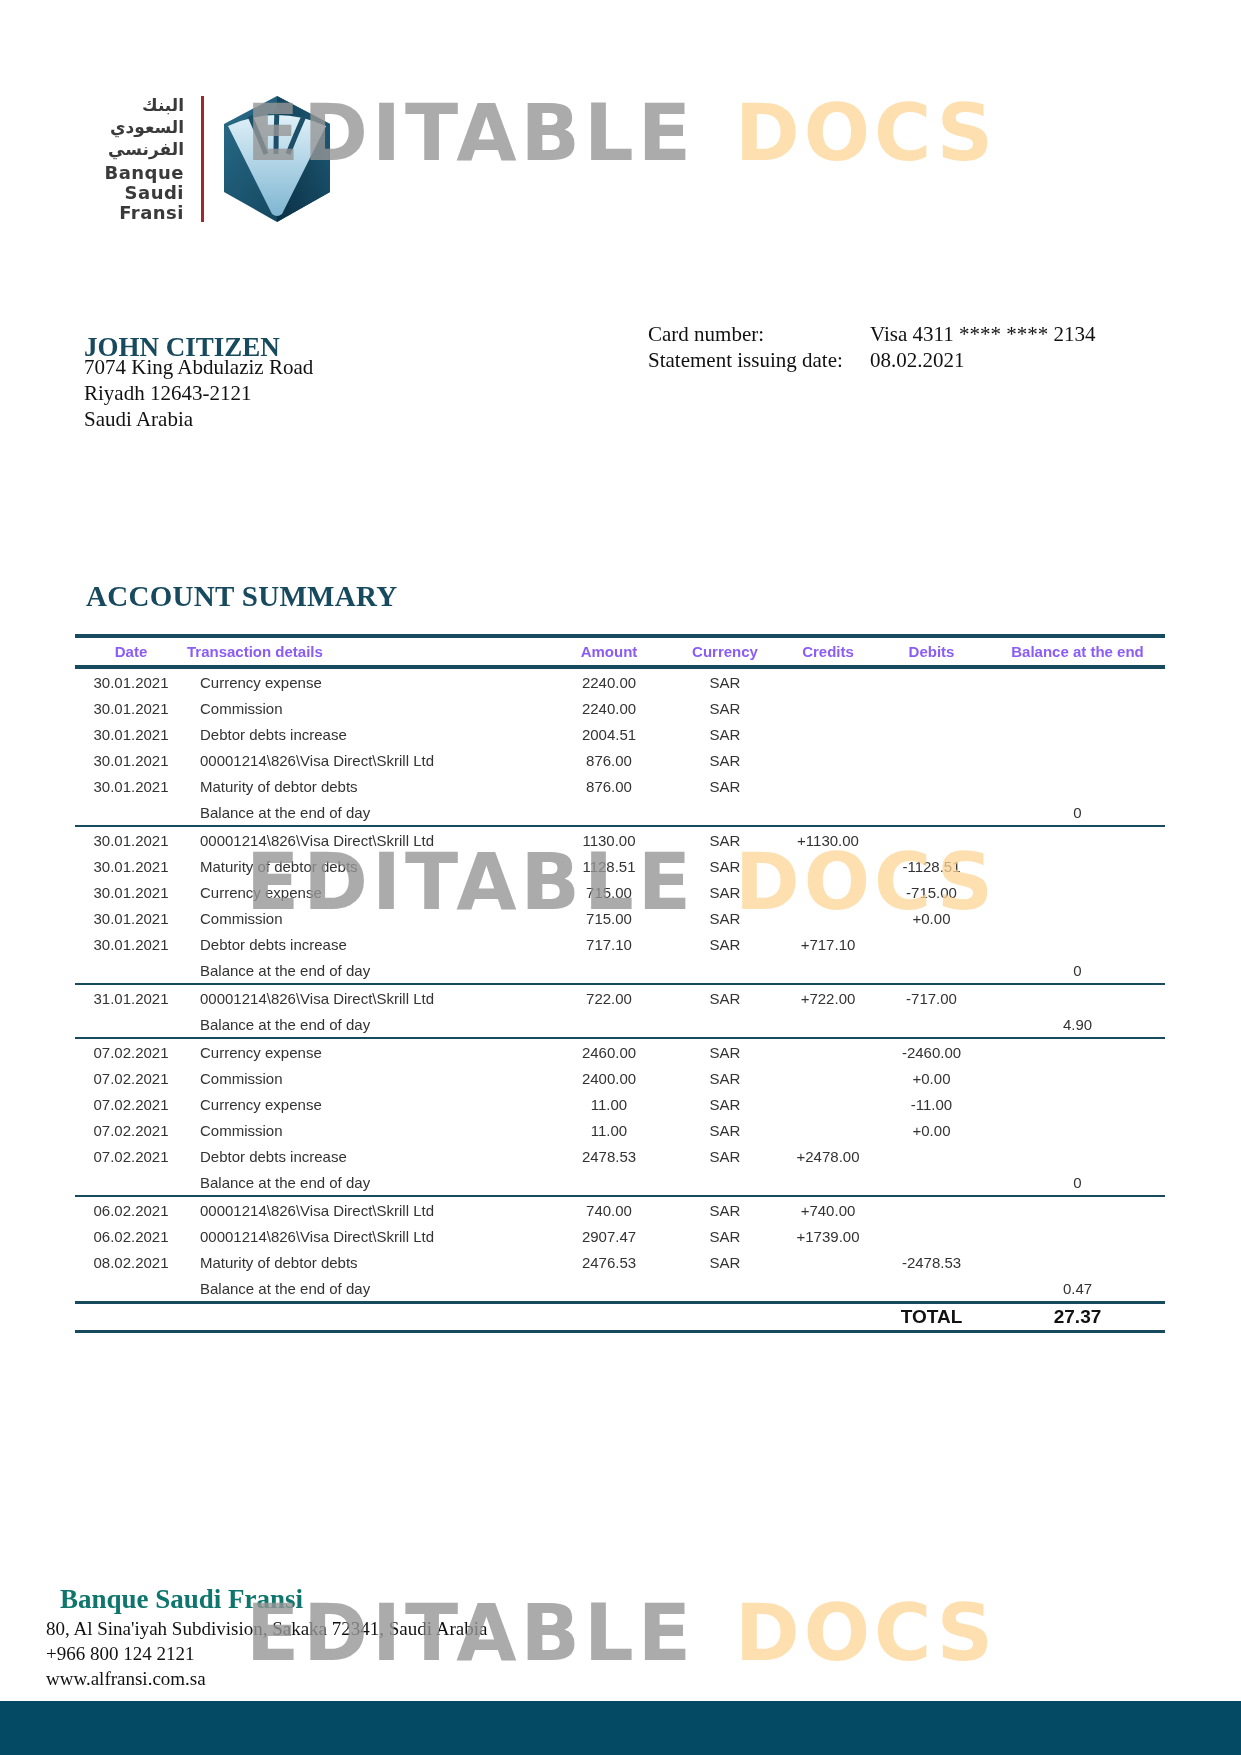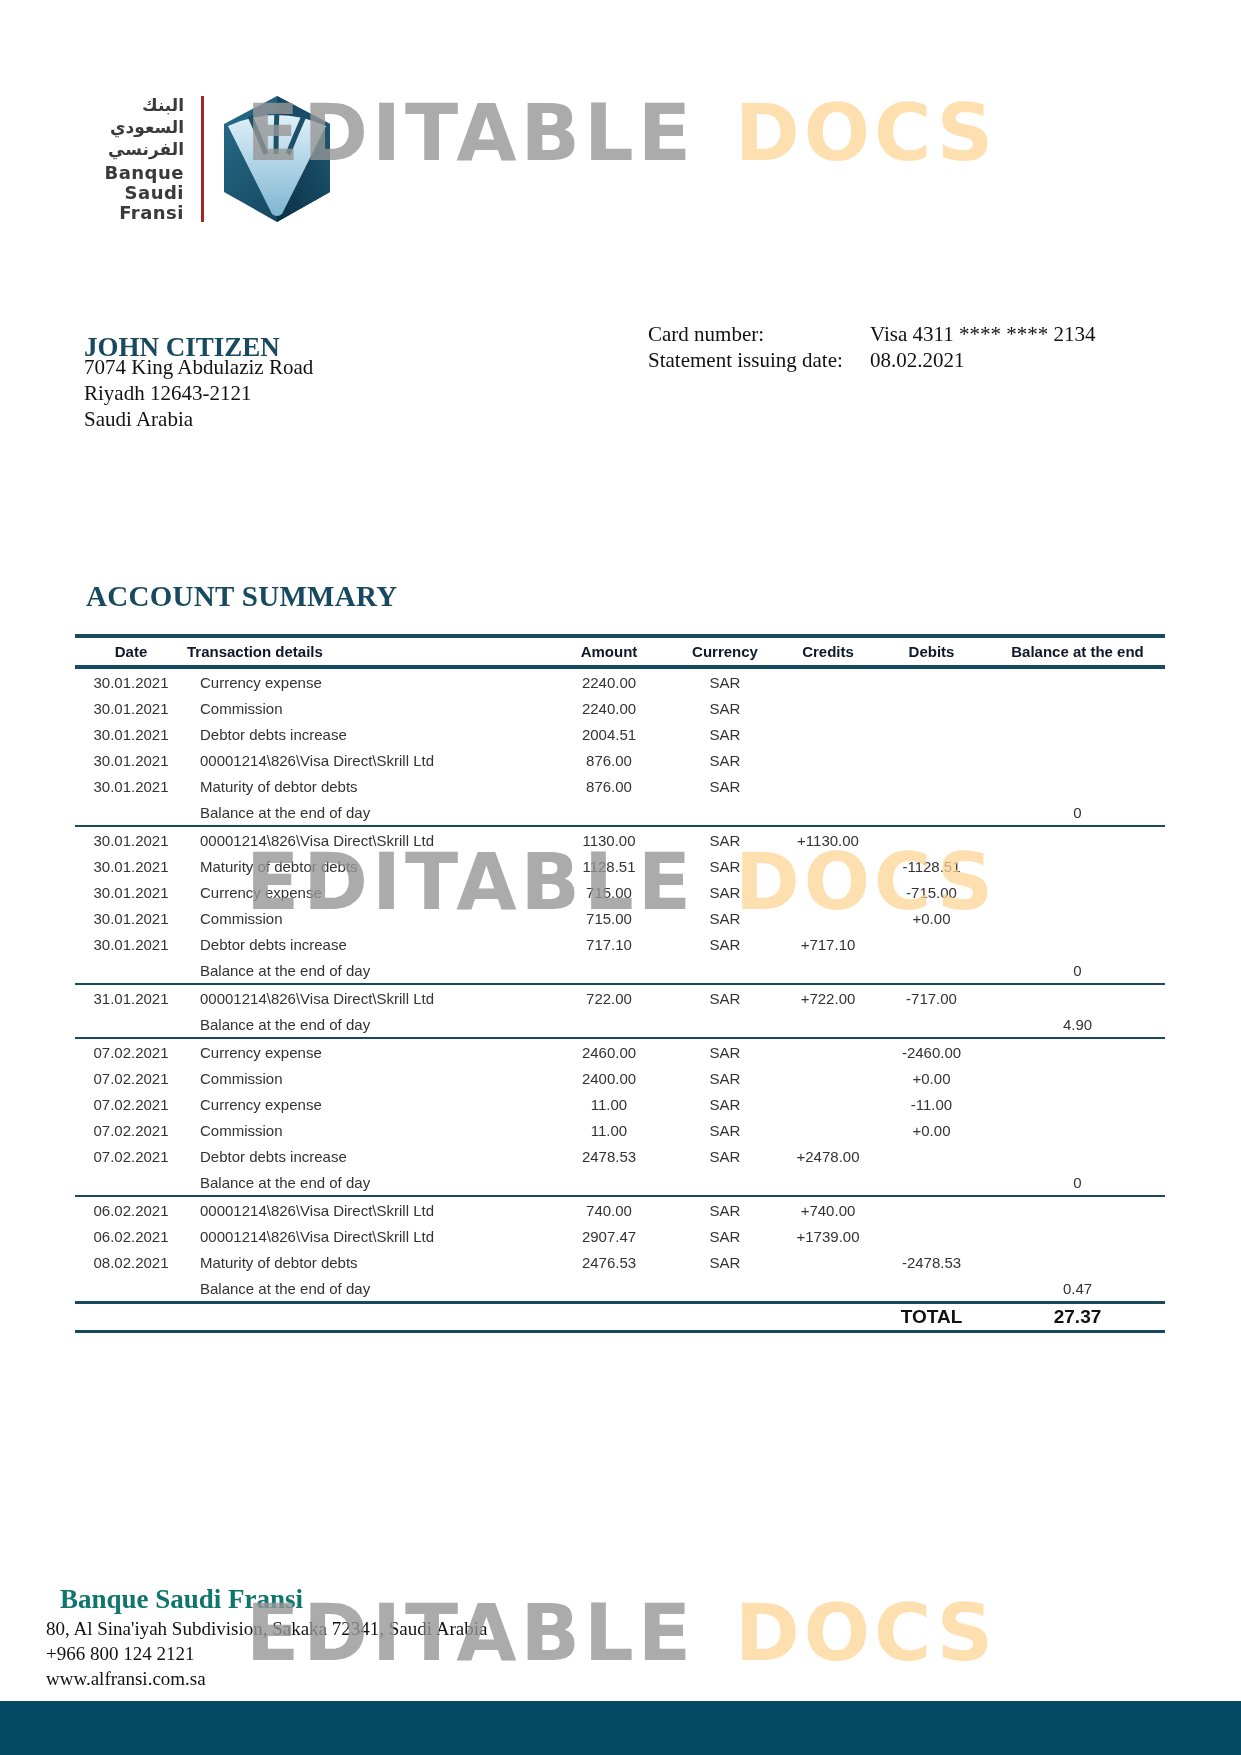--- a/index.html
+++ b/index.html
@@ -83,7 +83,7 @@
     }
     .stmt table { width: 100%; border-collapse: collapse; table-layout: fixed; }
     .stmt thead th {
-      font-size: 15px; font-weight: bold; color: #0f172a;
+      font-size: 15px; font-weight: bold; color: #8b5cf6;
       height: 27px; padding: 0;
       border-top: 4px solid #174a5e;
       border-bottom: 4px solid #174a5e;

